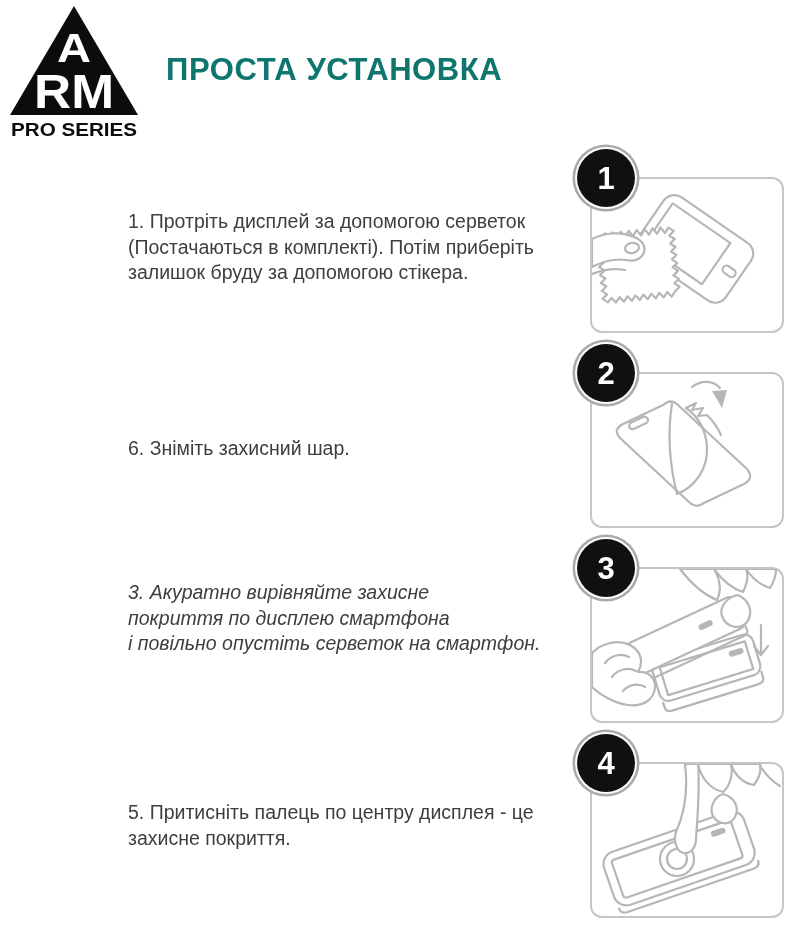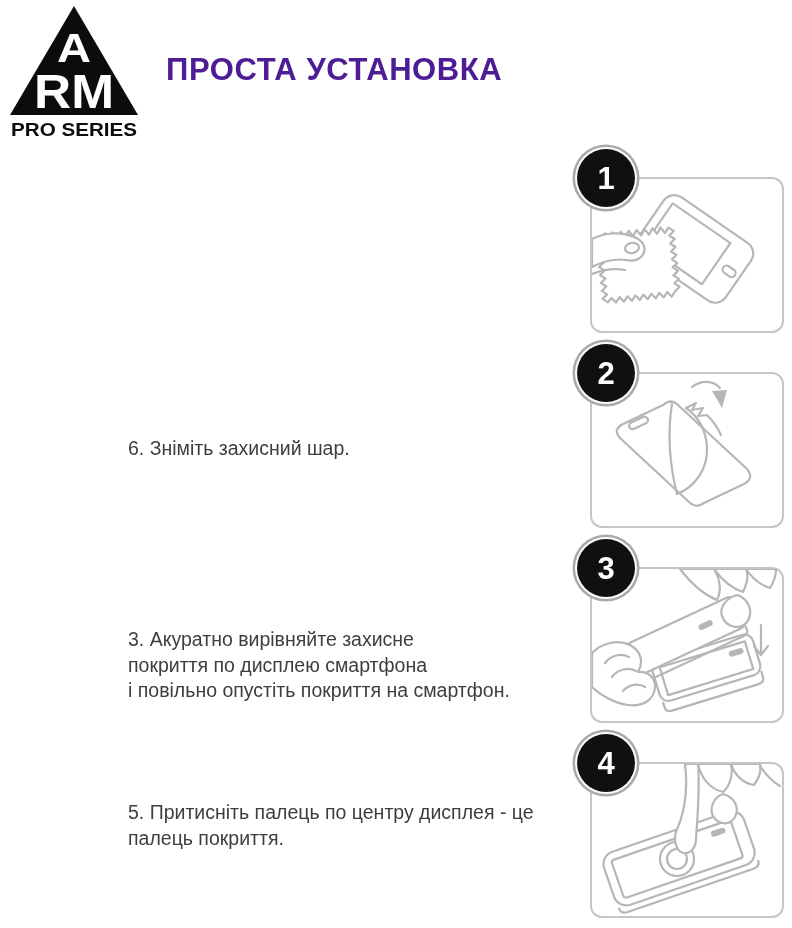--- a/index.html
+++ b/index.html
@@ -12,7 +12,7 @@
   
   .title{
     position:absolute;left:166px;top:54px;
-    font-size:31px;font-weight:700;letter-spacing:.6px;color:#4c1d95;line-height:1;
+    font-size:31px;font-weight:700;letter-spacing:.6px;color:#0f766e;line-height:1;
     white-space:nowrap;
   }
   

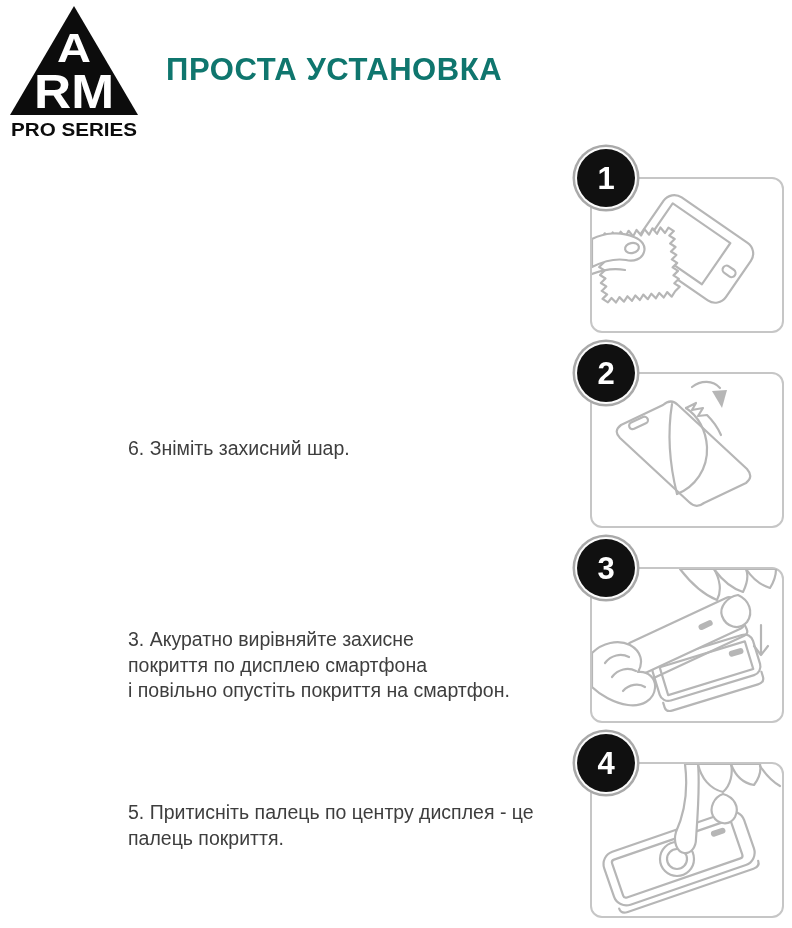--- a/index.html
+++ b/index.html
@@ -56,6 +56,11 @@
 
   <div class="title">ПРОСТА УСТАНОВКА</div>
 
+  <div class="step-text" style="top:209px;">
+    <div>1. Протріть дисплей за допомогою серветок</div>
+    <div>(Постачаються в комплекті). Потім приберіть</div>
+    <div>залишок бруду за допомогою стікера.</div>
+  </div>
 
   <div class="step-text" style="top:436px;">
     <div>6. Зніміть захисний шар.</div>

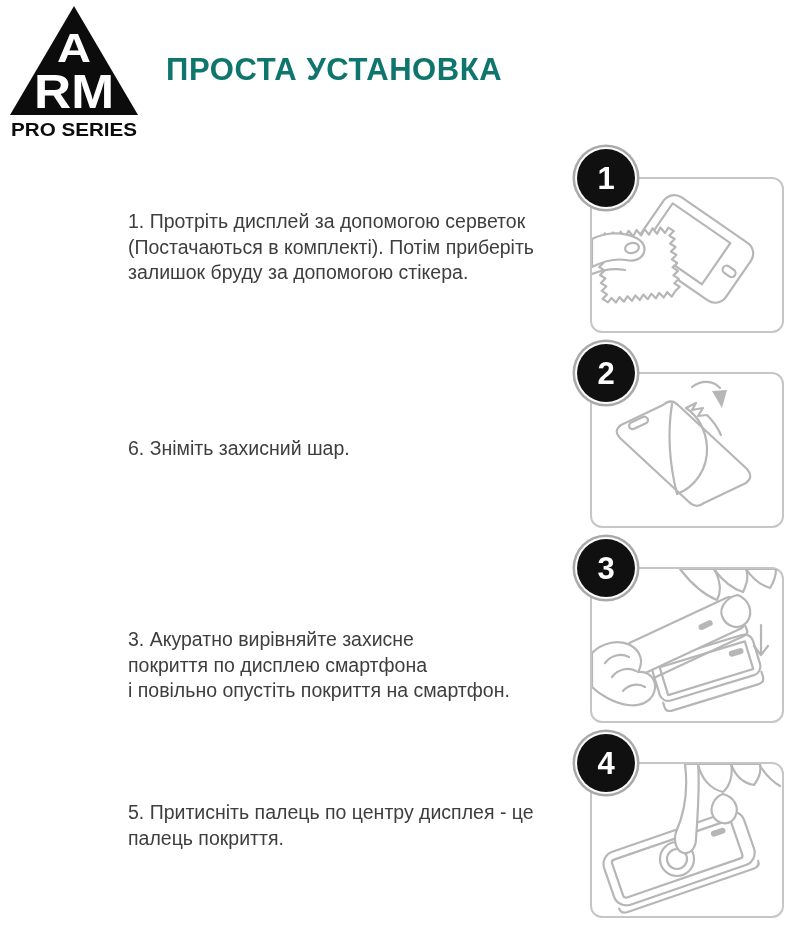--- a/index.html
+++ b/index.html
@@ -66,7 +66,7 @@
     <div>6. Зніміть захисний шар.</div>
   </div>
 
-  <div class="step-text" style="top:627px;">
+  <div class="step-text" style="top:580px;font-style:italic;">
     <div>3. Акуратно вирівняйте захисне</div>
     <div>покриття по дисплею смартфона</div>
     <div>і повільно опустіть покриття на смартфон.</div>

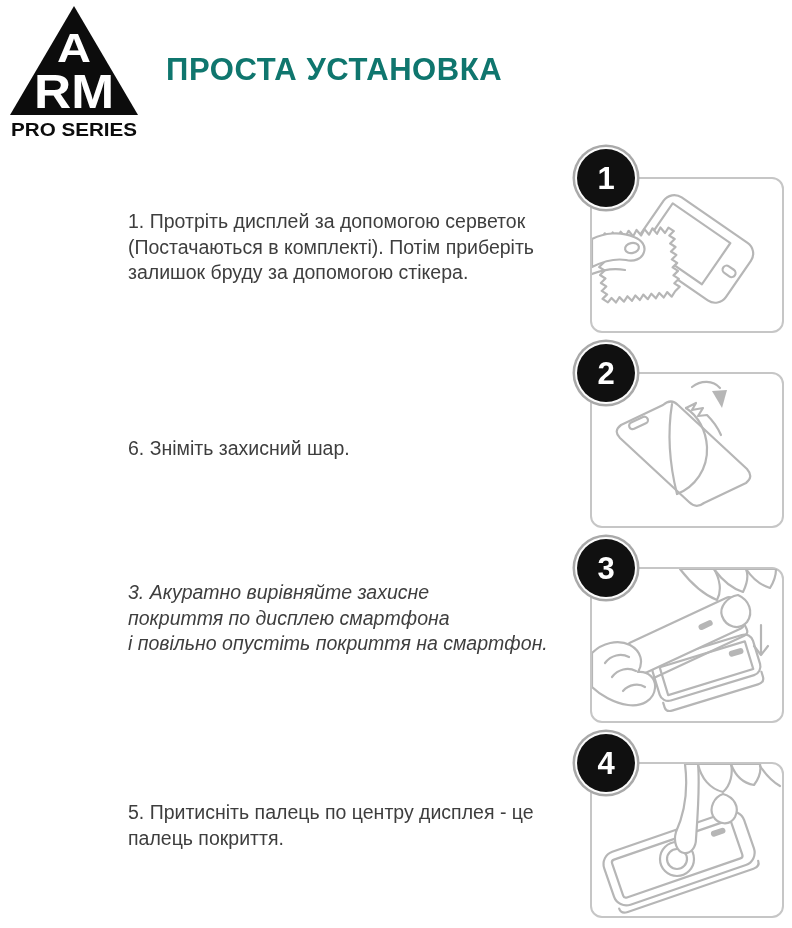--- a/index.html
+++ b/index.html
@@ -69,7 +69,7 @@
   <div class="step-text" style="top:580px;font-style:italic;">
     <div>3. Акуратно вирівняйте захисне</div>
     <div>покриття по дисплею смартфона</div>
-    <div>і повільно опустіть покриття на смартфон.</div>
+    <div>і повільно опустіть серветок на смартфон.</div>
   </div>
 
   <div class="step-text" style="top:800px;">

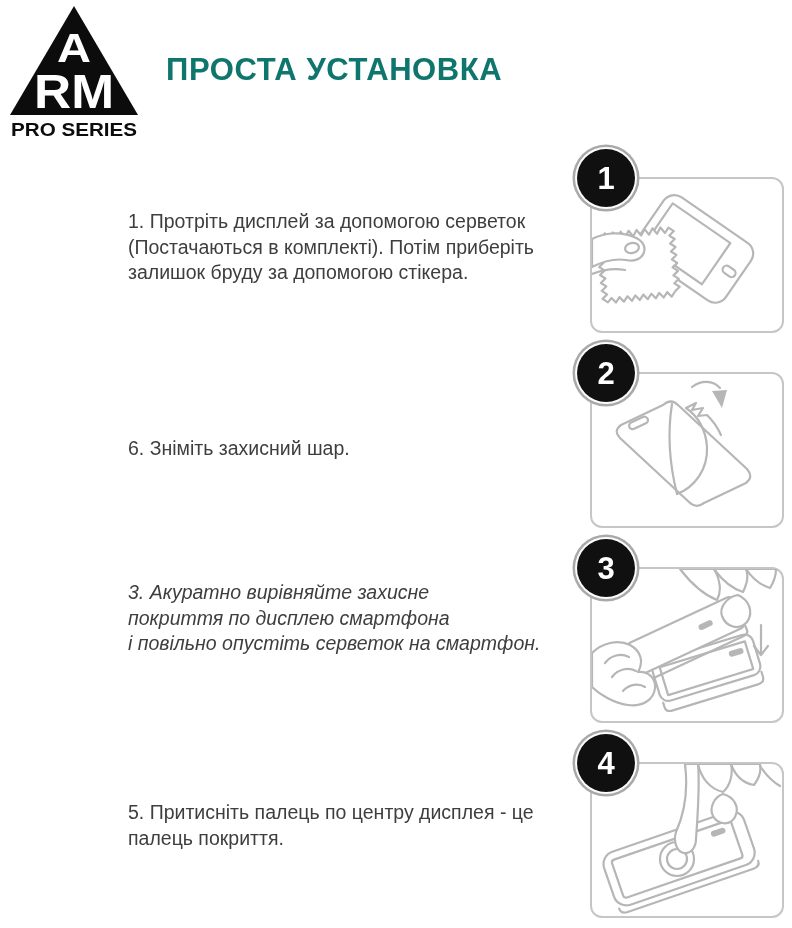--- a/index.html
+++ b/index.html
@@ -74,7 +74,7 @@
 
   <div class="step-text" style="top:800px;">
     <div>5. Притисніть палець по центру дисплея - це</div>
-    <div>палець покриття.</div>
+    <div>захисне покриття.</div>
   </div>
 
   <div class="fig-box" style="top:177px;">

